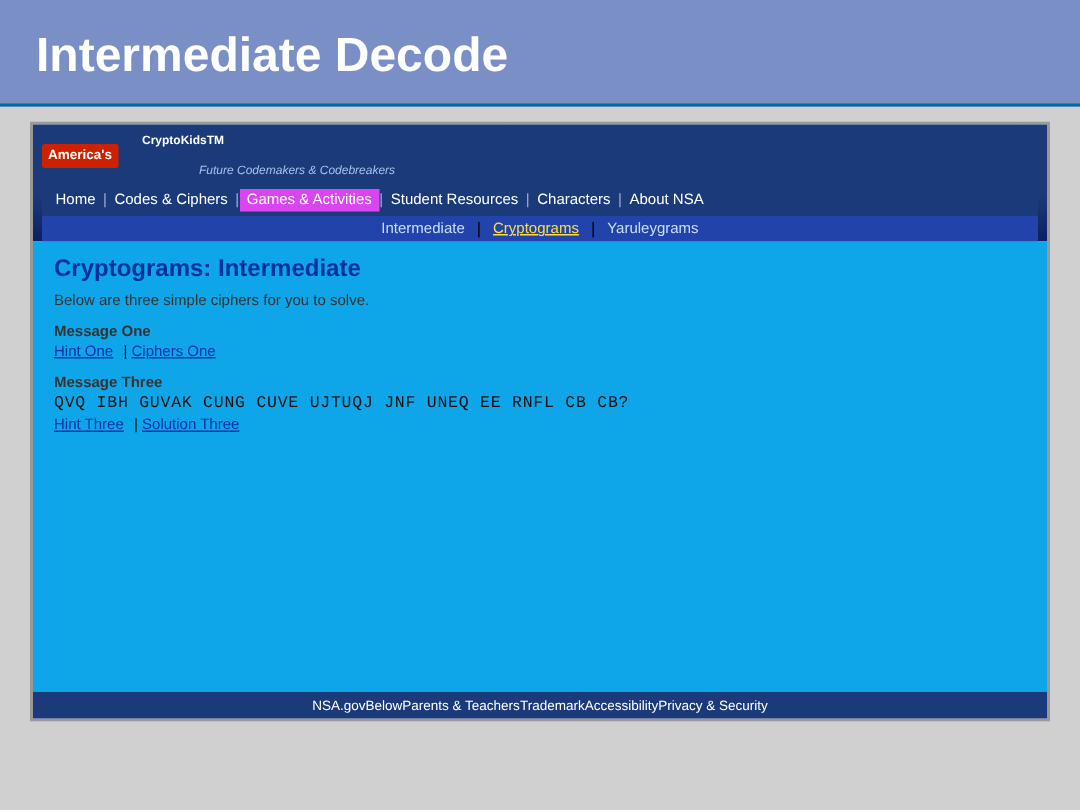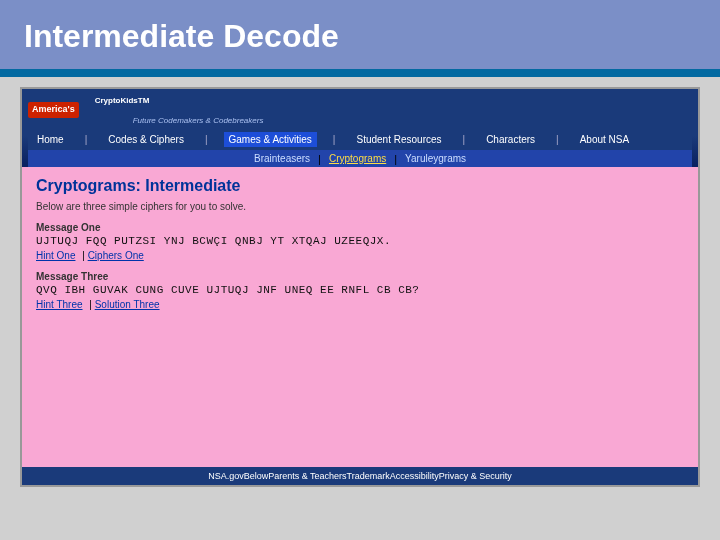--- a/index.html
+++ b/index.html
@@ -15,7 +15,7 @@
     .slide-header {
       background: #7b8fc7;
       padding: 18px 24px 14px 24px;
-      border-bottom: 8px solid #0369a1;
+      border-bottom: 2px solid #0369a1;
     }
     .slide-header h1 {
       font-size: 32px;

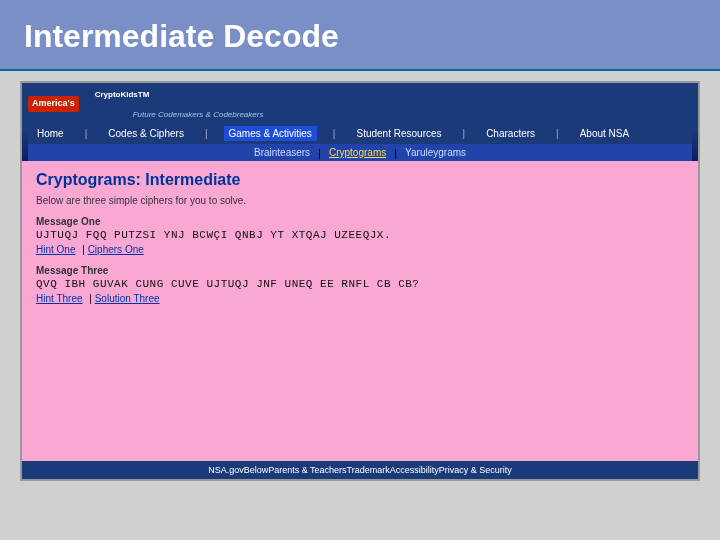--- a/index.html
+++ b/index.html
@@ -79,7 +79,7 @@
       display: flex;
       align-items: center;
       padding: 3px 4px;
-      gap: 16px;
+      gap: 0;
     }
     .main-nav a {
       color: white;

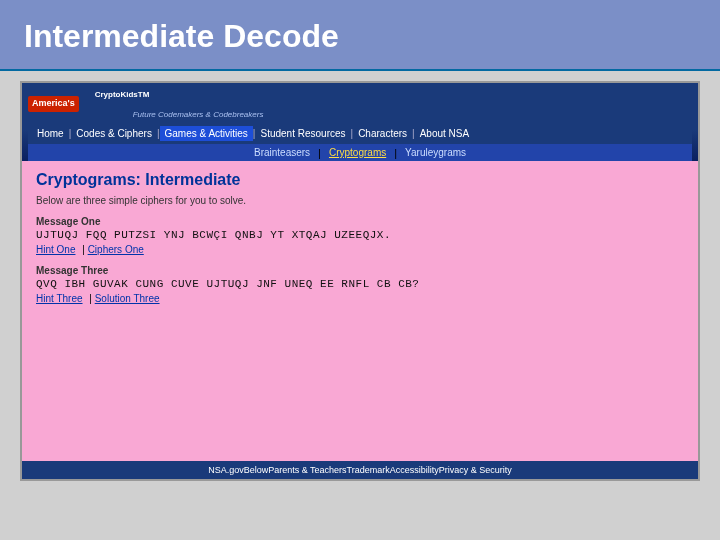--- a/index.html
+++ b/index.html
@@ -93,7 +93,7 @@
       font-size: 10px;
     }
     .main-nav a.active-nav {
-      background: #1d4ed8;
+      background: #d946ef;
       text-align: center;
     }
 

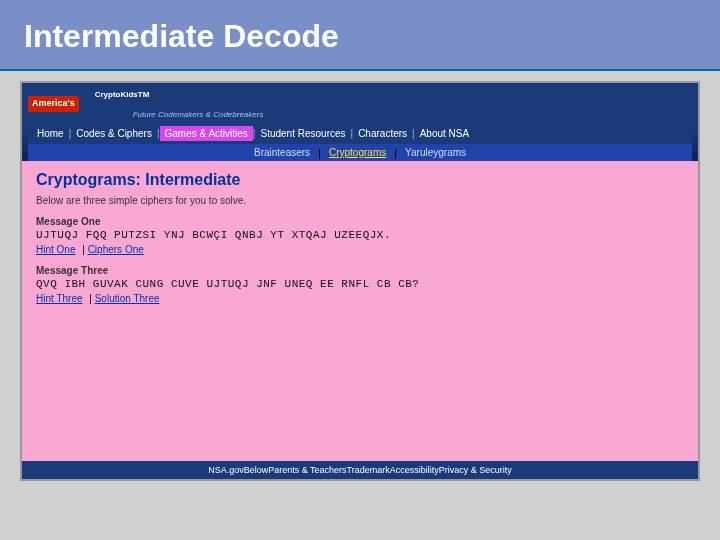--- a/index.html
+++ b/index.html
@@ -211,7 +211,7 @@
     </div>
 
     <div class="sub-nav">
-      <a href="#">Brainteasers</a>
+      <a href="#">Intermediate</a>
       <span>|</span>
       <a href="#" class="active-sub">Cryptograms</a>
       <span>|</span>

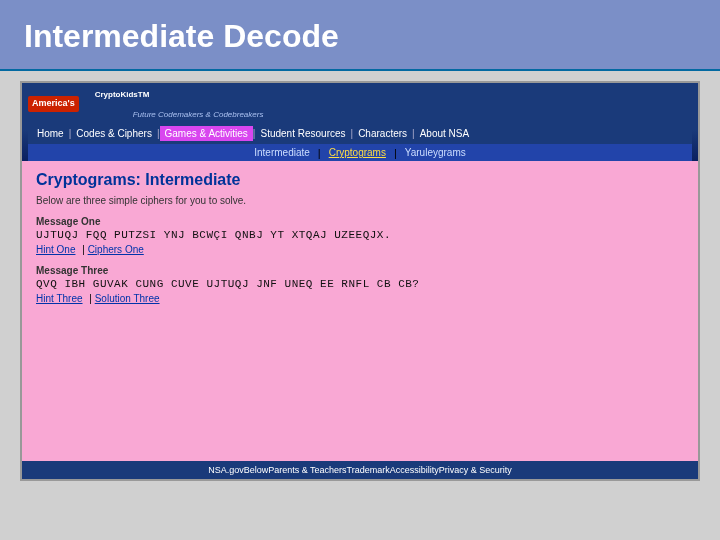--- a/index.html
+++ b/index.html
@@ -119,7 +119,7 @@
 
     
     .content-area {
-      background: #f9a8d4;
+      background: #0ea5e9;
       padding: 10px 14px;
       min-height: 300px;
     }

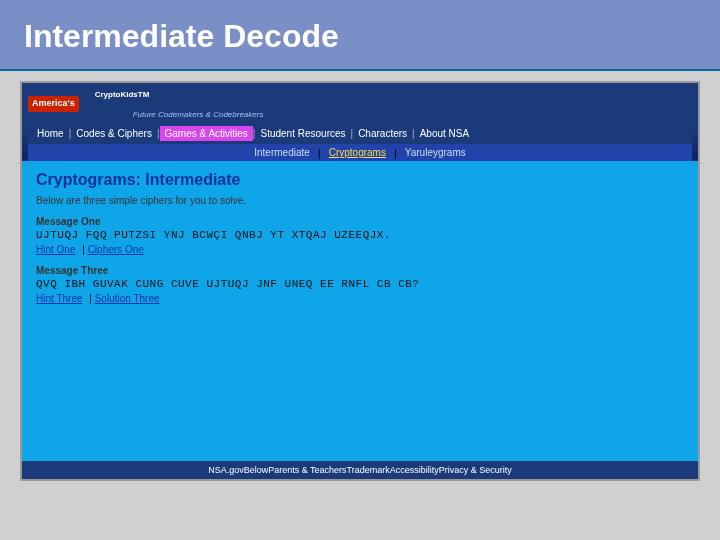--- a/index.html
+++ b/index.html
@@ -225,7 +225,6 @@
 
     <div class="message-block">
       <div class="message-label">Message One</div>
-      <div class="cipher-text">UJTUQJ FQQ PUTZSI YNJ BCWÇI QNBJ YT XTQAJ UZEEQJX.</div>
       <div class="hint-links">
         <a href="#">Hint One</a>
         <span>| </span>

